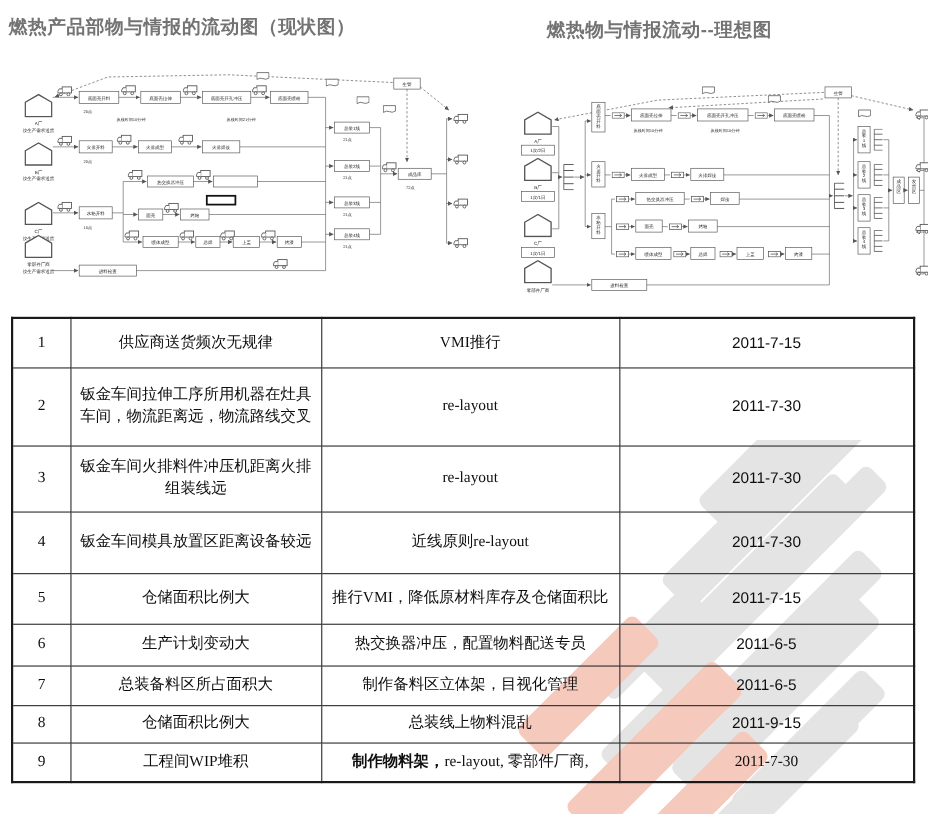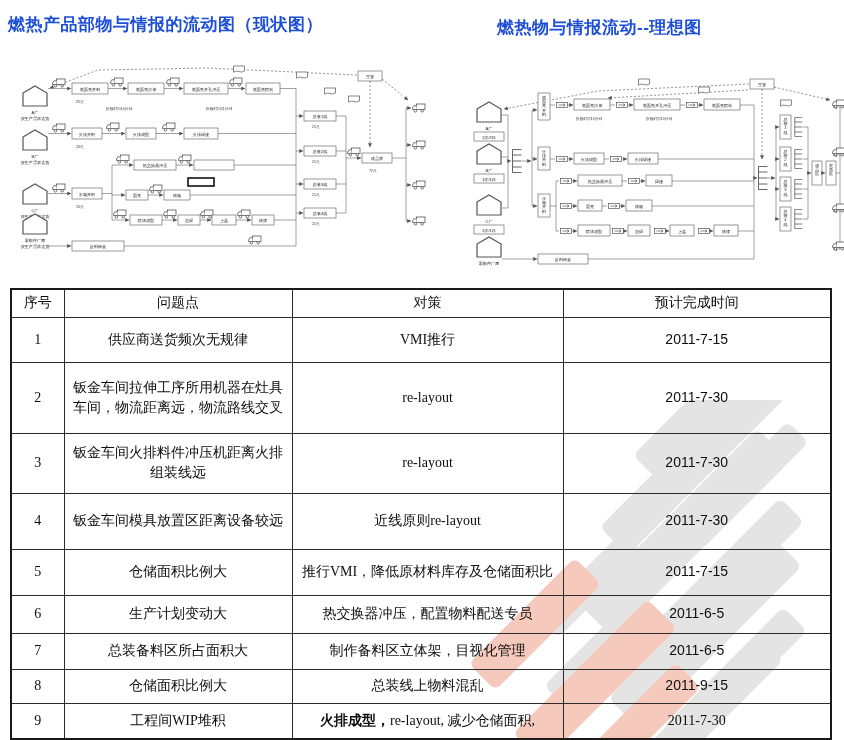--- a/index.html
+++ b/index.html
@@ -6,7 +6,7 @@
   body{width:844px;height:740px;position:relative;background:#fff;overflow:hidden;
        font-family:"Liberation Serif", serif;color:#111;}
   .title{position:absolute;font-family:"Liberation Sans", sans-serif;font-weight:bold;
-         font-size:17px;color:#1d4ed8;letter-spacing:.5px;white-space:nowrap;}
+         font-size:17px;color:#737373;letter-spacing:.5px;white-space:nowrap;}
   #title-left{left:8px;top:13px;}
   #title-right{left:497px;top:16px;text-align:center;}
 

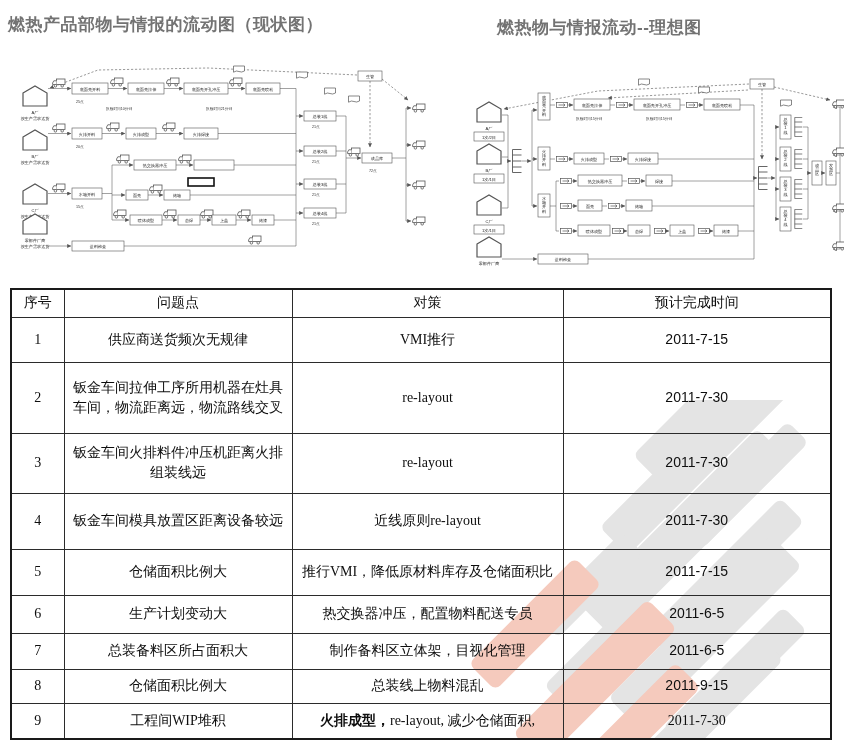--- a/index.html
+++ b/index.html
@@ -439,12 +439,6 @@
       <col style="width:268px">
     </colgroup>
   <tbody>
-      <tr style="height:28px">
-    <th>序号</th>
-    <th>问题点</th>
-    <th>对策</th>
-    <th class="big">预计完成时间</th>
-  </tr>
   <tr style="height:45px">
     <td>1</td>
     <td>供应商送货频次无规律</td>

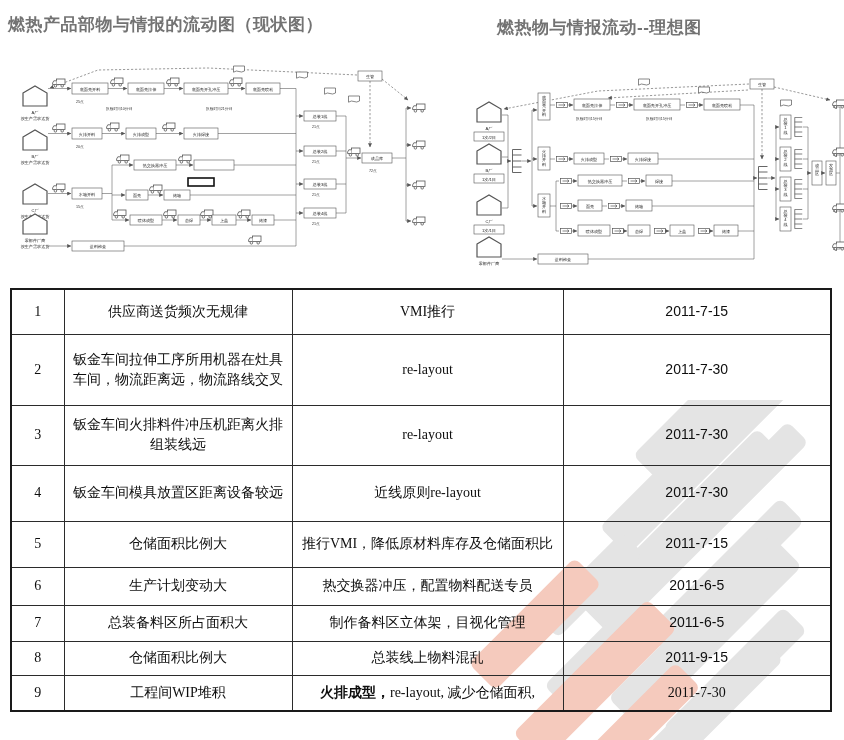--- a/index.html
+++ b/index.html
@@ -490,7 +490,7 @@
   <tr style="height:36px">
     <td>9</td>
     <td>工程间WIP堆积</td>
-    <td class="c-measure"><b>火排成型，</b><span>re-layout, 减少仓储面积,</span></td>
+    <td class="c-measure"><b>制作物料架，</b><span>re-layout, 减少仓储面积,</span></td>
     <td class="c-date plain">2011-7-30</td>
   </tr>
 </tbody>

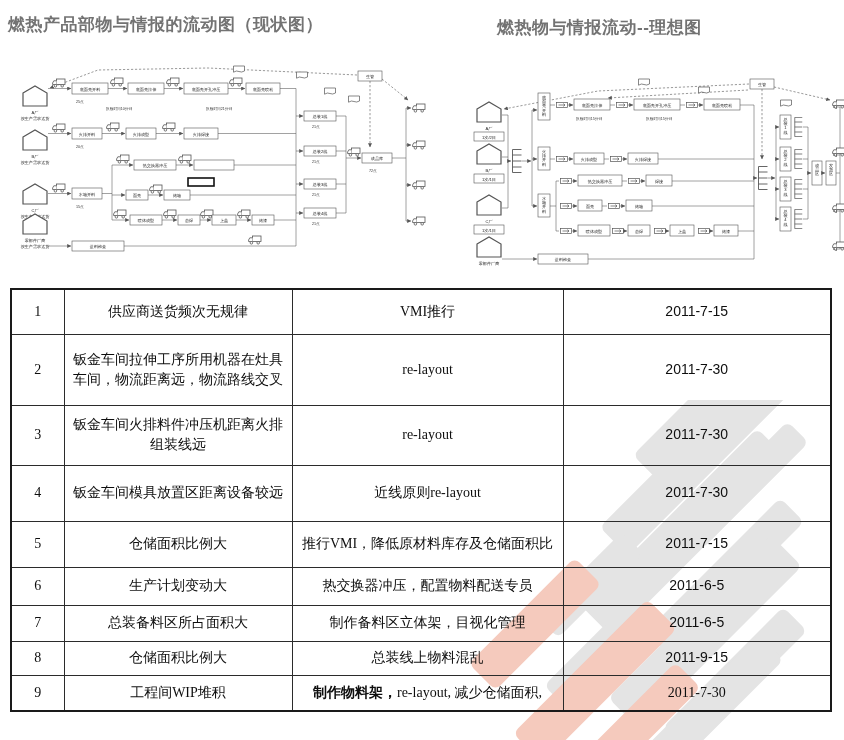--- a/index.html
+++ b/index.html
@@ -490,7 +490,7 @@
   <tr style="height:36px">
     <td>9</td>
     <td>工程间WIP堆积</td>
-    <td class="c-measure"><b>制作物料架，</b><span>re-layout, 减少仓储面积,</span></td>
+    <td class="c-measure"><b>制作物料架，</b><span>re-layout, 零部件厂商,</span></td>
     <td class="c-date plain">2011-7-30</td>
   </tr>
 </tbody>

